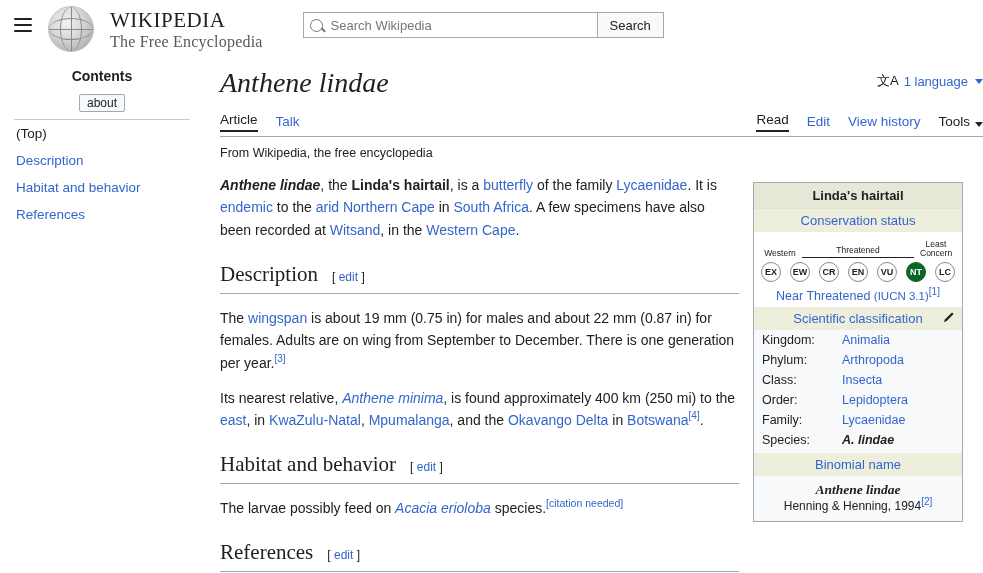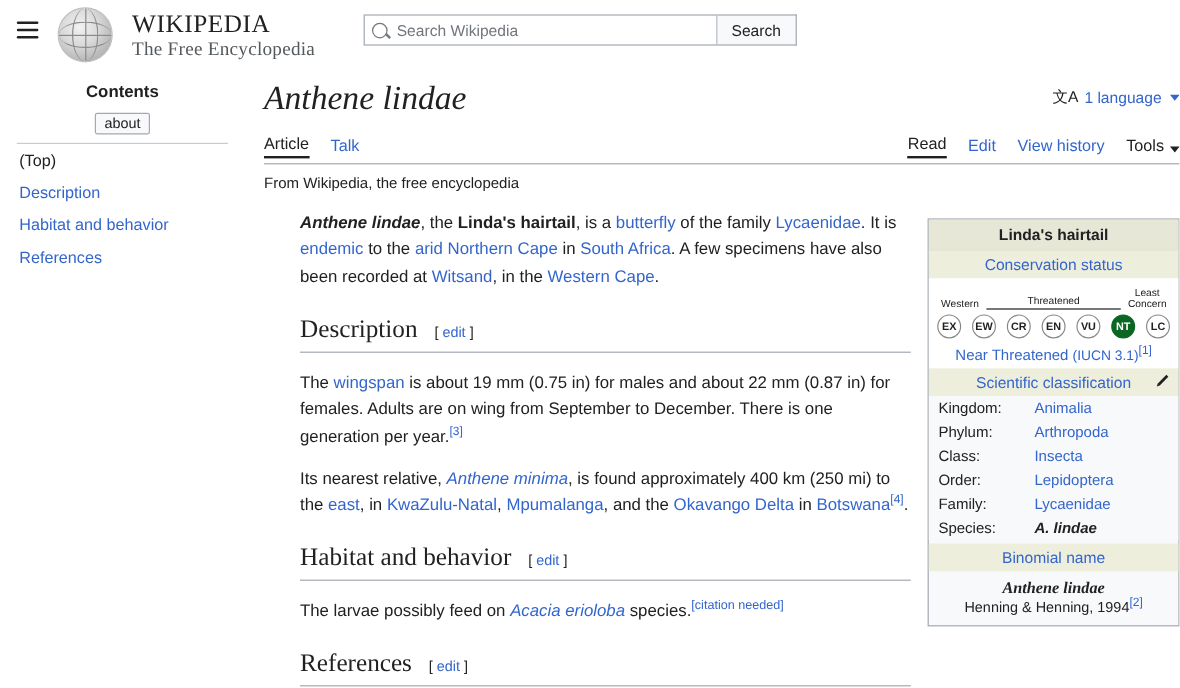--- a/index.html
+++ b/index.html
@@ -241,7 +241,7 @@
     margin: 9px 0 14px 0;
   }
 
-  .body-cols { display: flex; align-items: flex-start; margin-left: 30px; }
+  .body-cols { display: flex; align-items: flex-start; }
   .article { flex: 1; min-width: 0; padding-right: 14px; max-width: 533px; }
 
   .article p {

